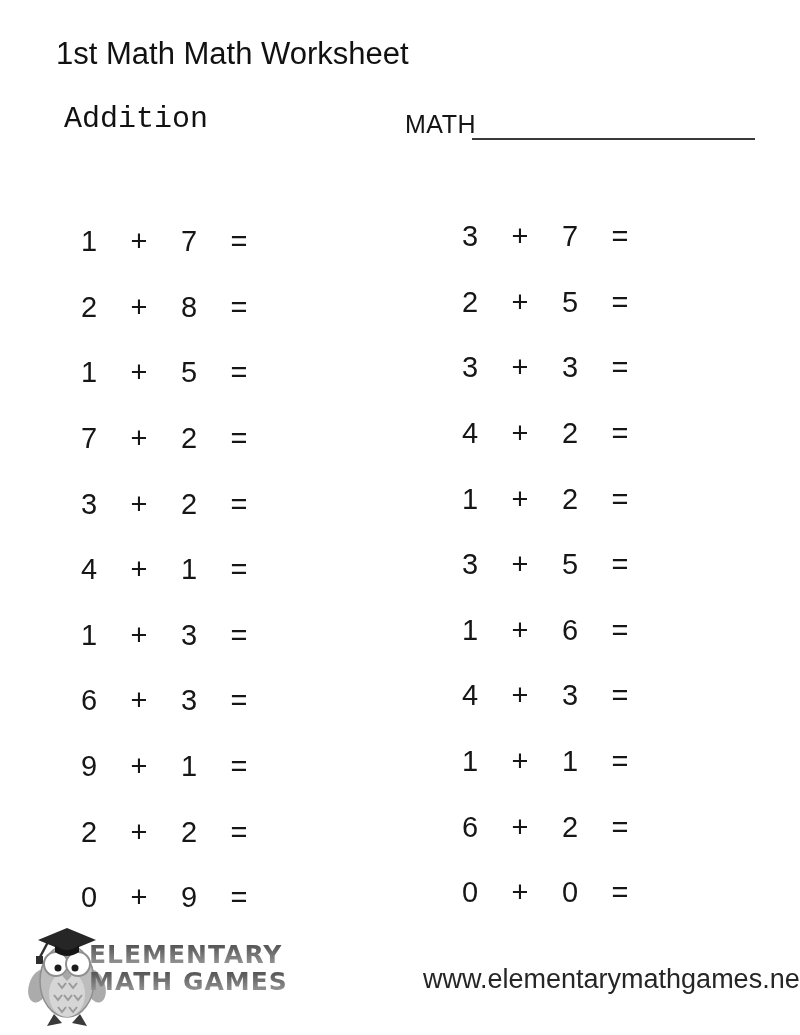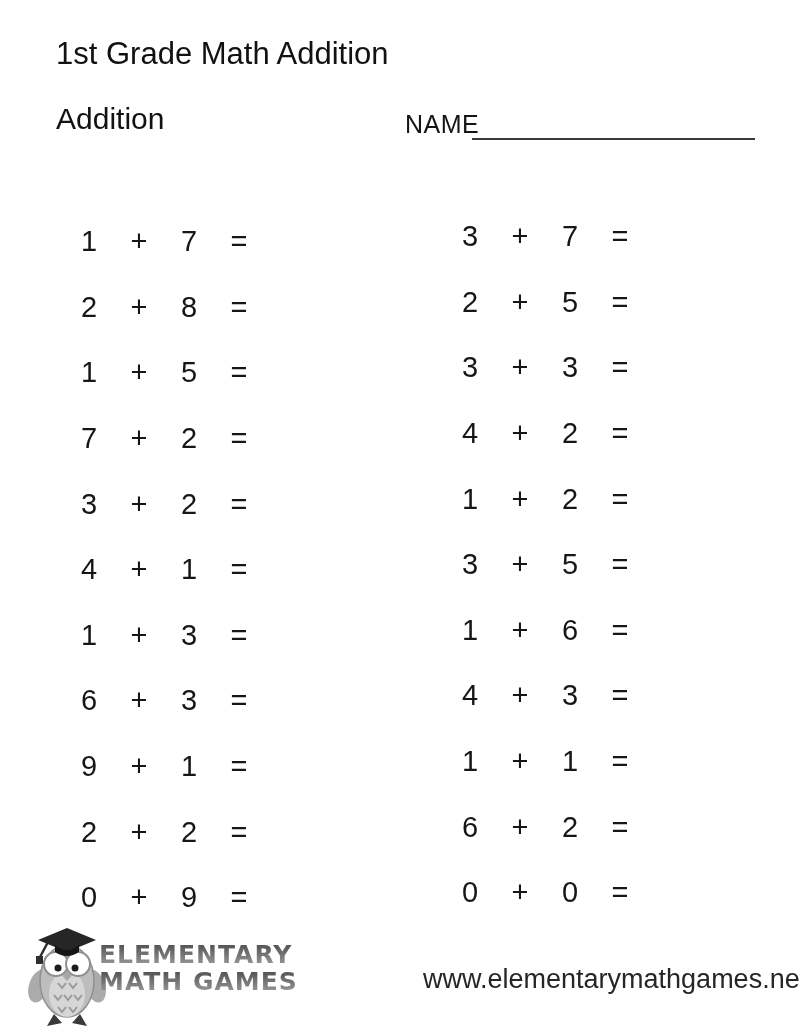--- a/index.html
+++ b/index.html
@@ -83,7 +83,7 @@
 
 <div class="page">
 
-  <div class="title">1st Grade Math Addition</div>
+  <div class="title">1st Math Math Worksheet</div>
   <div class="subtitle">Addition</div>
 
   <div class="name-label">NAME</div>

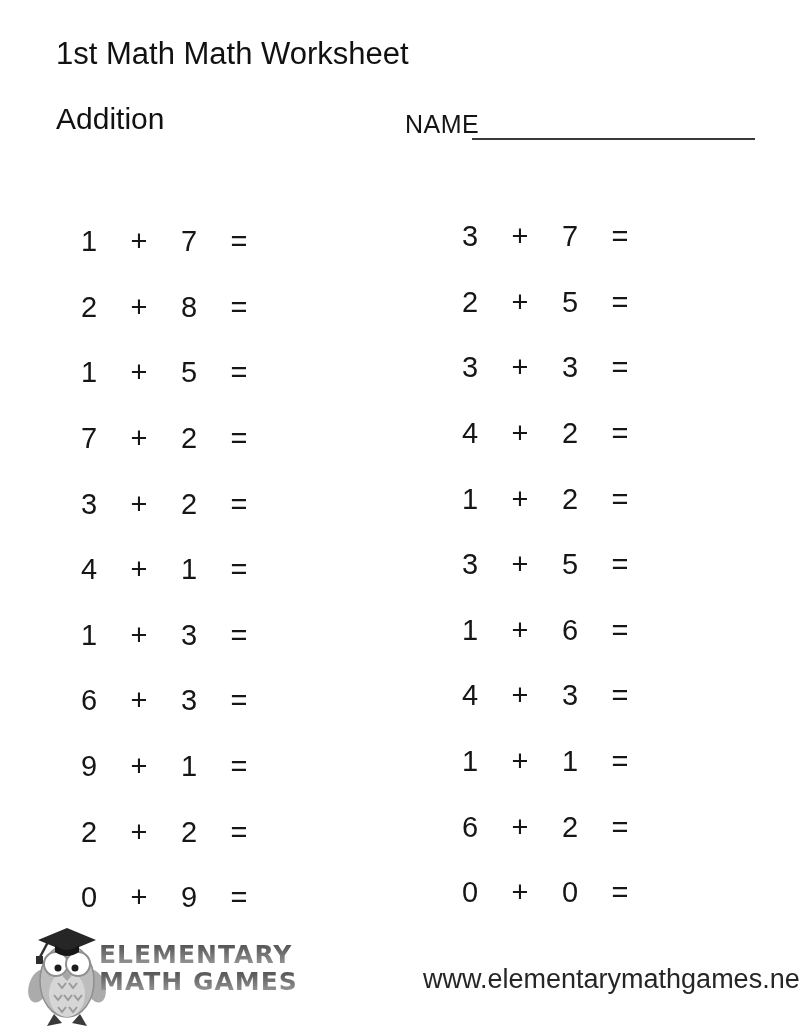--- a/index.html
+++ b/index.html
@@ -21,9 +21,10 @@
   }
   .subtitle {
     position: absolute;
-    left: 56px; top: 102px;
+    left: 64px; top: 102px;
     font-size: 30px;
     color: #111;
+    font-family: Liberation Mono, monospace;
   }
   .name-label {
     position: absolute;

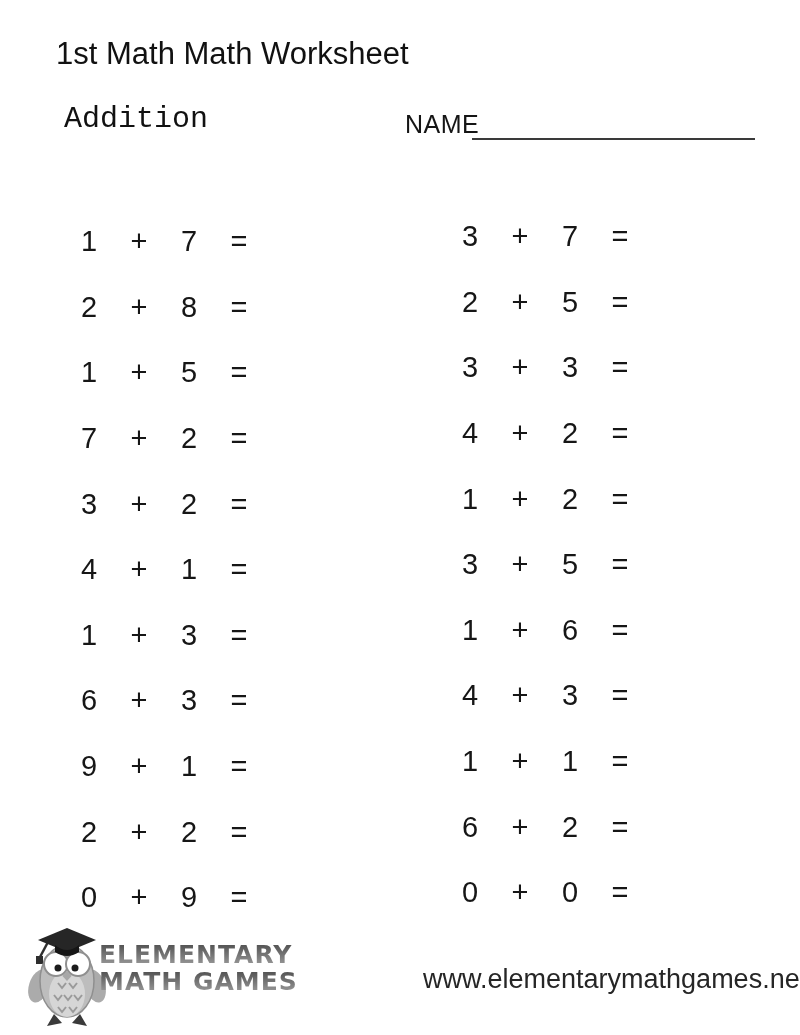--- a/index.html
+++ b/index.html
@@ -87,7 +87,7 @@
   <div class="title">1st Math Math Worksheet</div>
   <div class="subtitle">Addition</div>
 
-  <div class="name-label">NAME</div>
+  <div class="name-label">MATH</div>
   <div class="name-line"></div>
 
   <div class="col col-left" id="col-left">

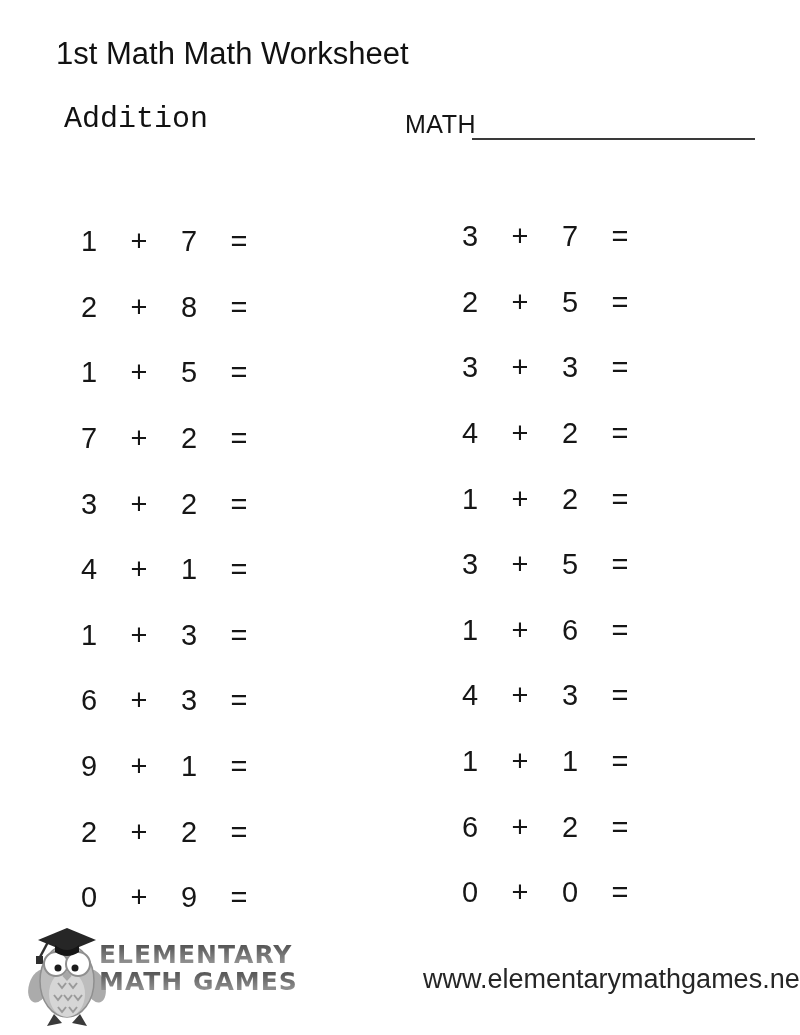--- a/index.html
+++ b/index.html
@@ -56,7 +56,7 @@
   }
   .logo-text {
     position: absolute;
-    left: 99px; top: 941px;
+    left: 89px; top: 941px;
     font-family: "DejaVu Sans", sans-serif;
     font-weight: bold;
     line-height: 27px;

